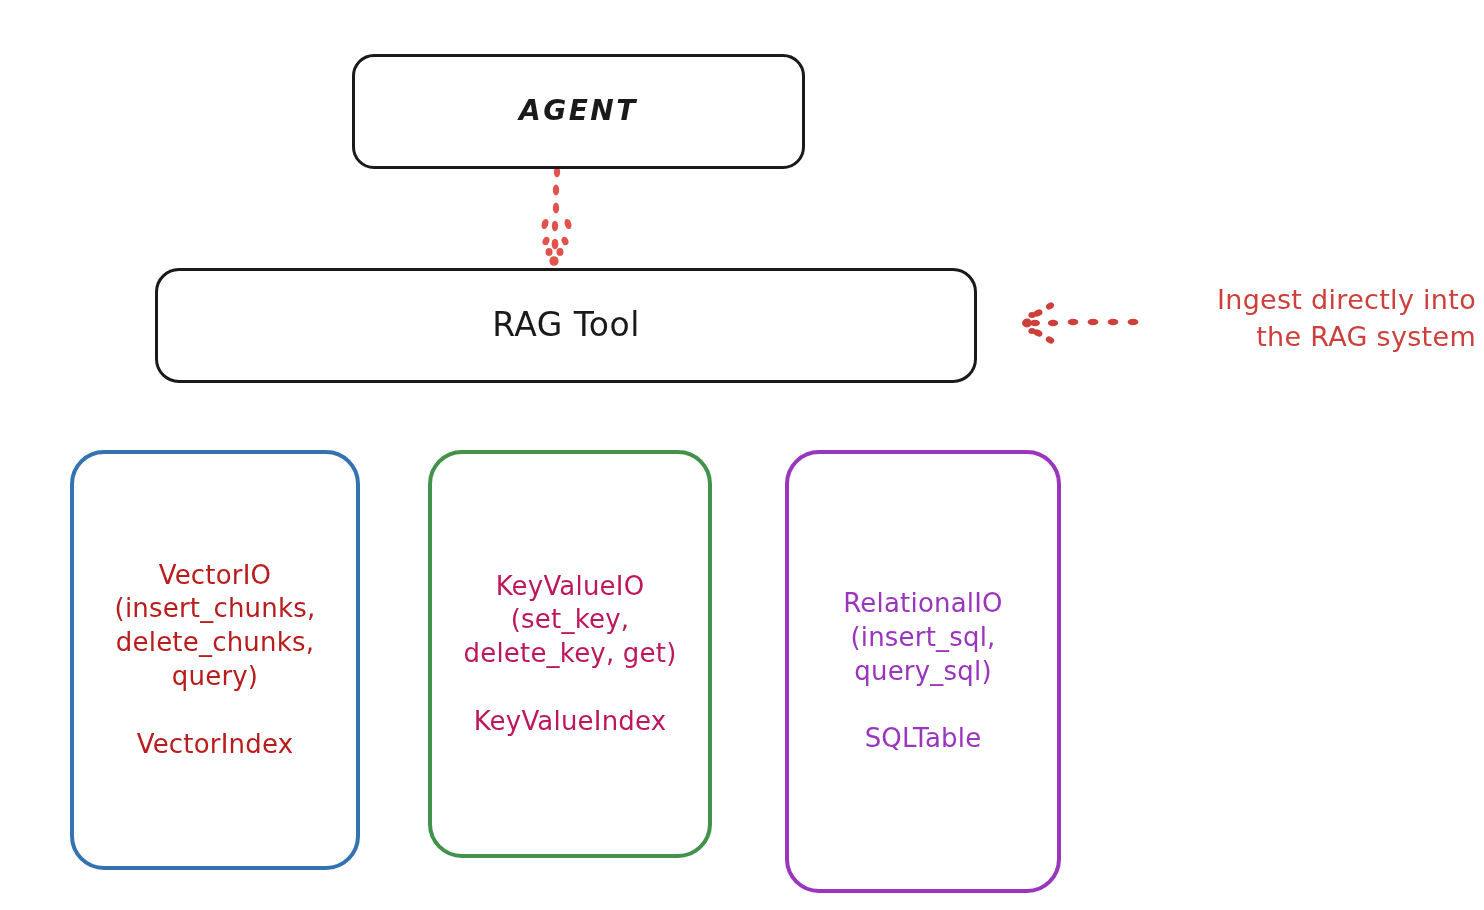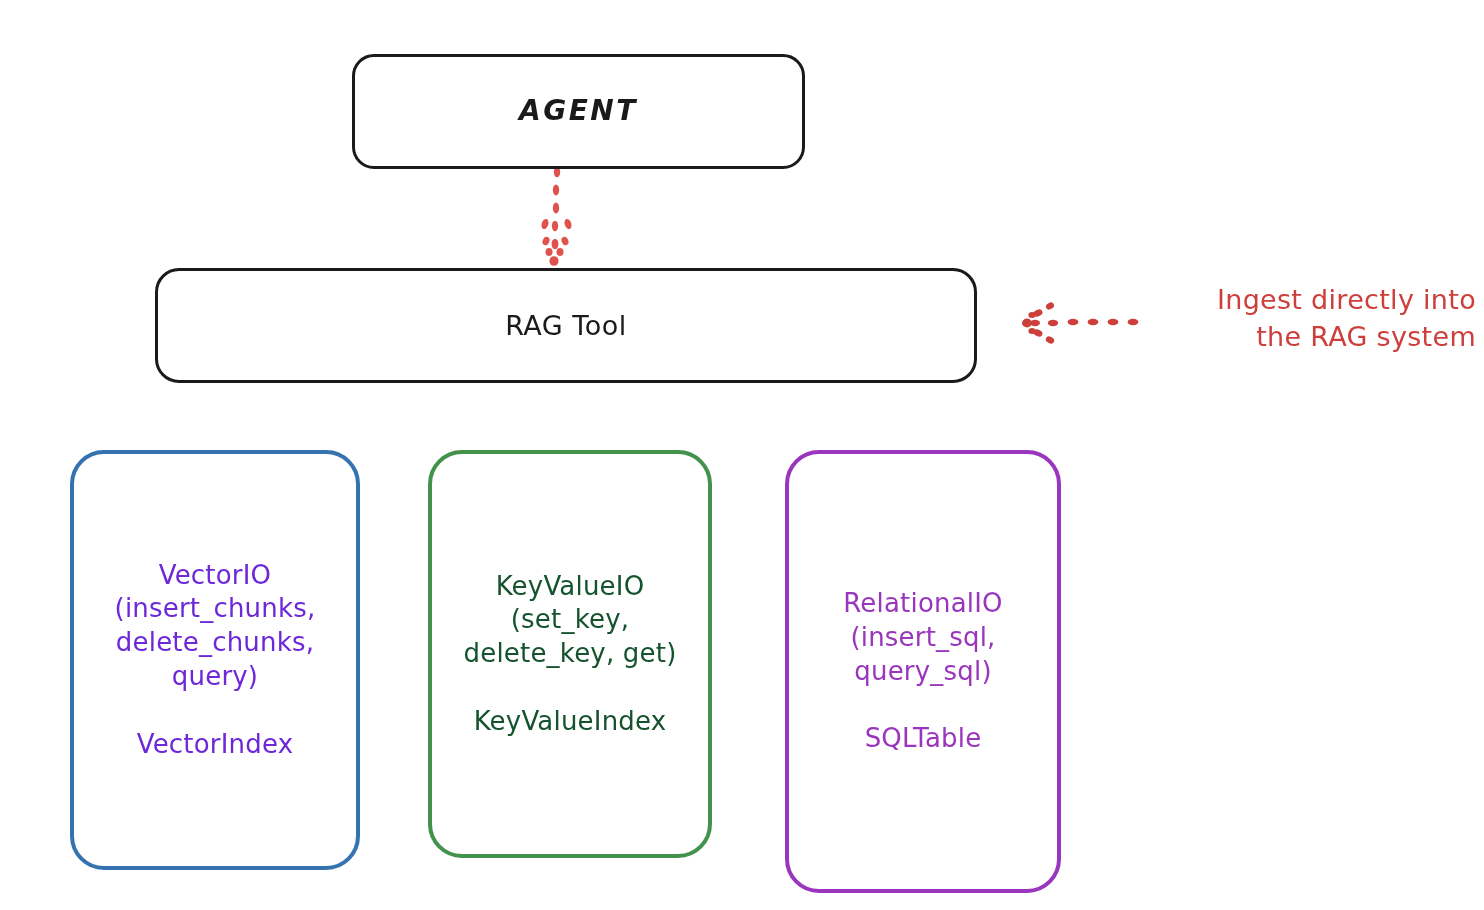--- a/index.html
+++ b/index.html
@@ -69,7 +69,7 @@
   }
   #rag-tool-node .node-label {
     font-family: "DejaVu Sans", sans-serif;
-    font-size: 27px;
+    font-size: 33px;
     font-weight: 400;
     color: #1a1a1a;
     letter-spacing: 0.5px;

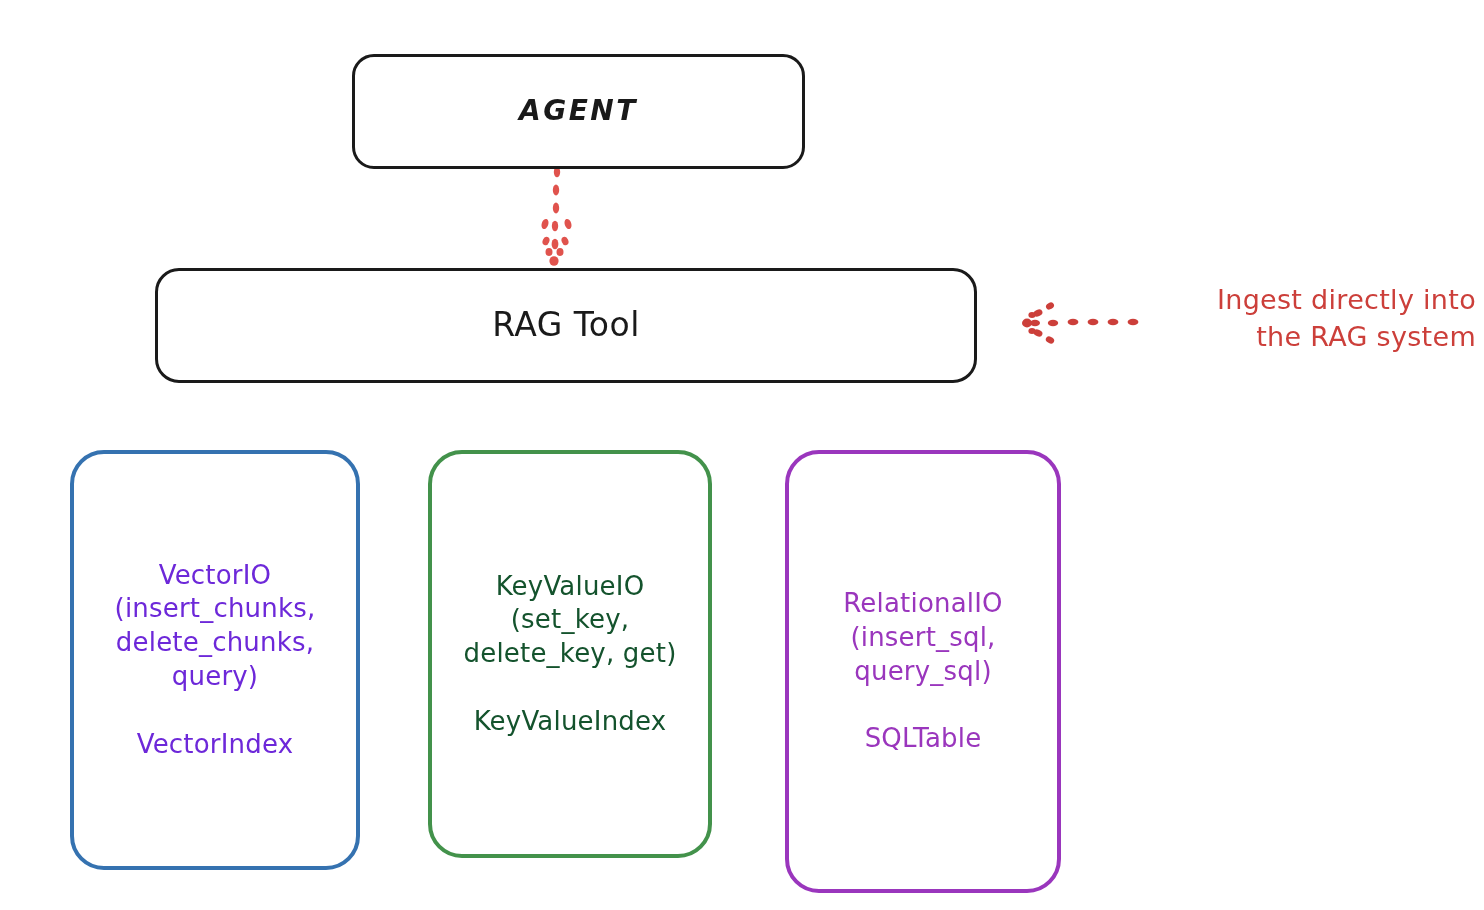--- a/index.html
+++ b/index.html
@@ -93,7 +93,7 @@
     height: 420px;
     border-color: #3572b0;
   }
-  #vector-io-node .node-label { color: #6d28d9; }
+  #vector-io-node .node-label { color: #b91c1c; }
 
   #key-value-io-node {
     left: 428px;

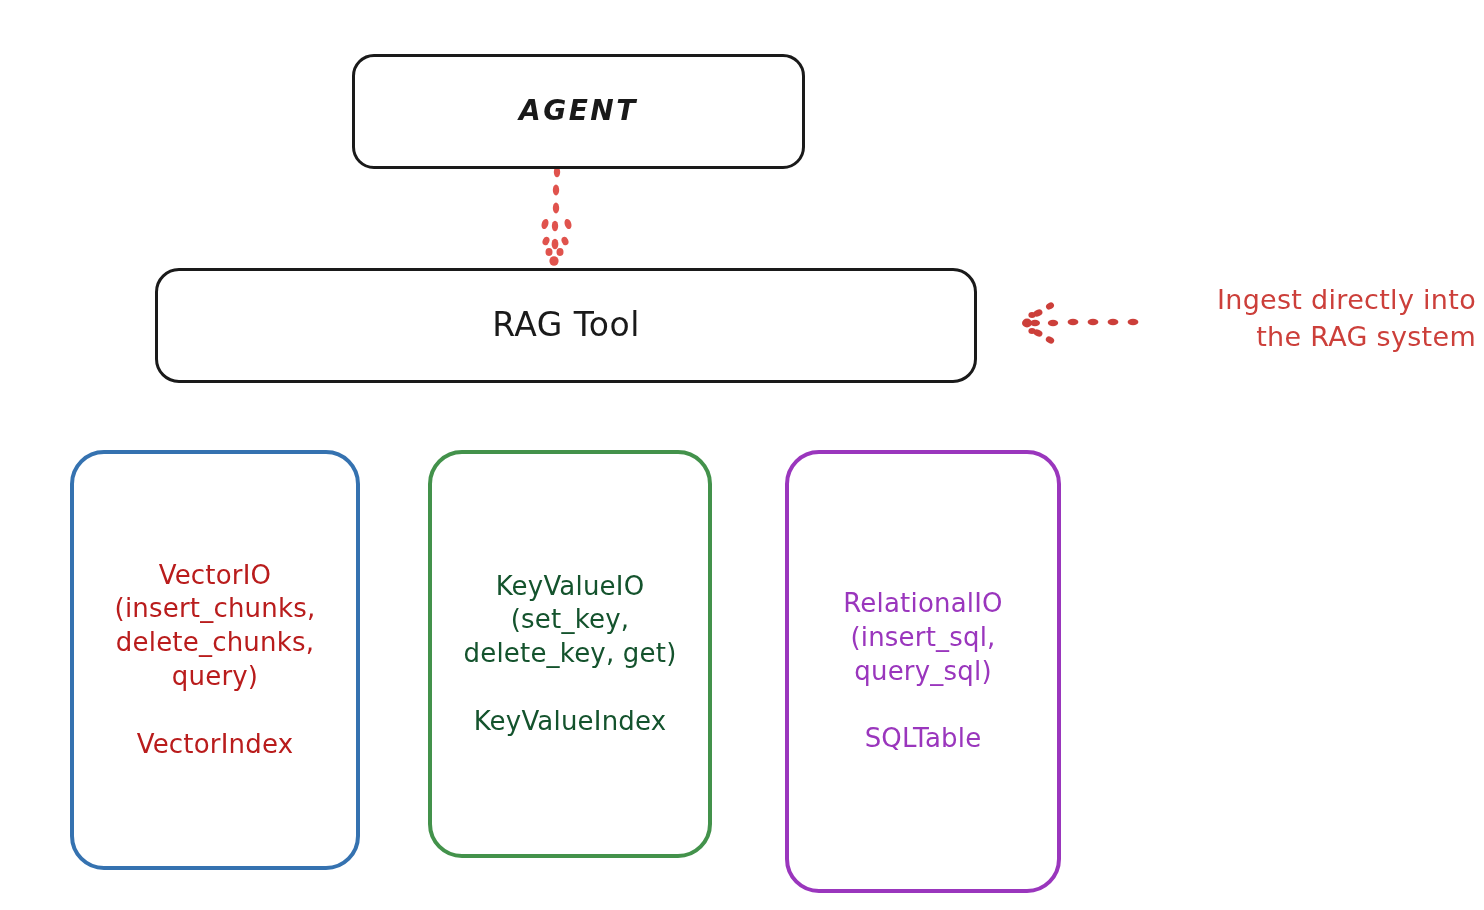--- a/index.html
+++ b/index.html
@@ -102,7 +102,7 @@
     height: 408px;
     border-color: #43924b;
   }
-  #key-value-io-node .node-label { color: #14532d; }
+  #key-value-io-node .node-label { color: #be185d; }
 
   #relational-io-node {
     left: 785px;

